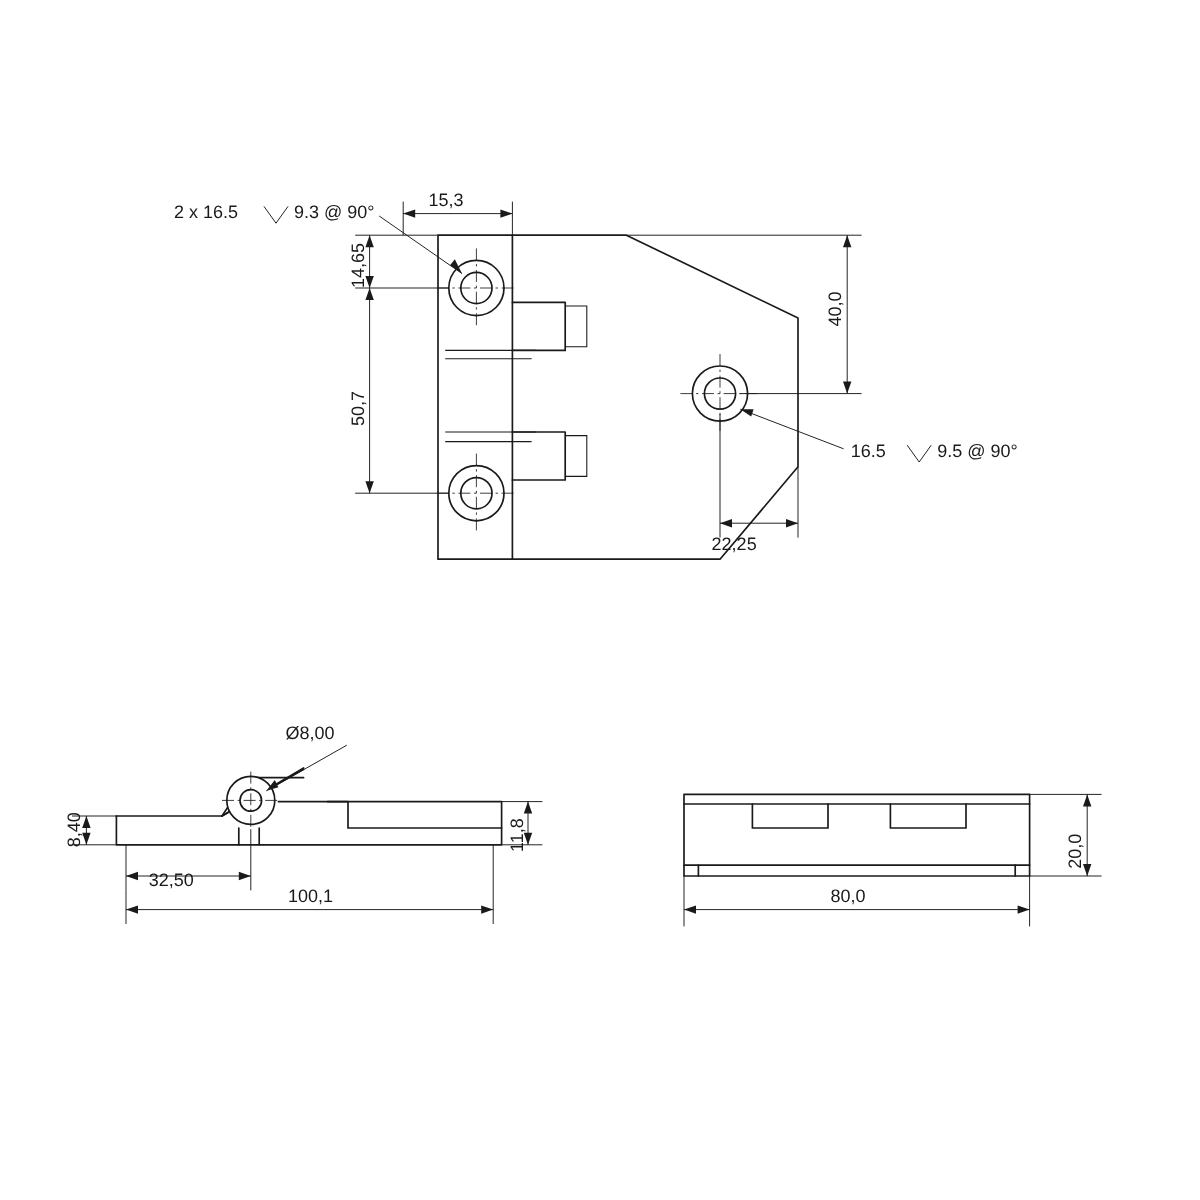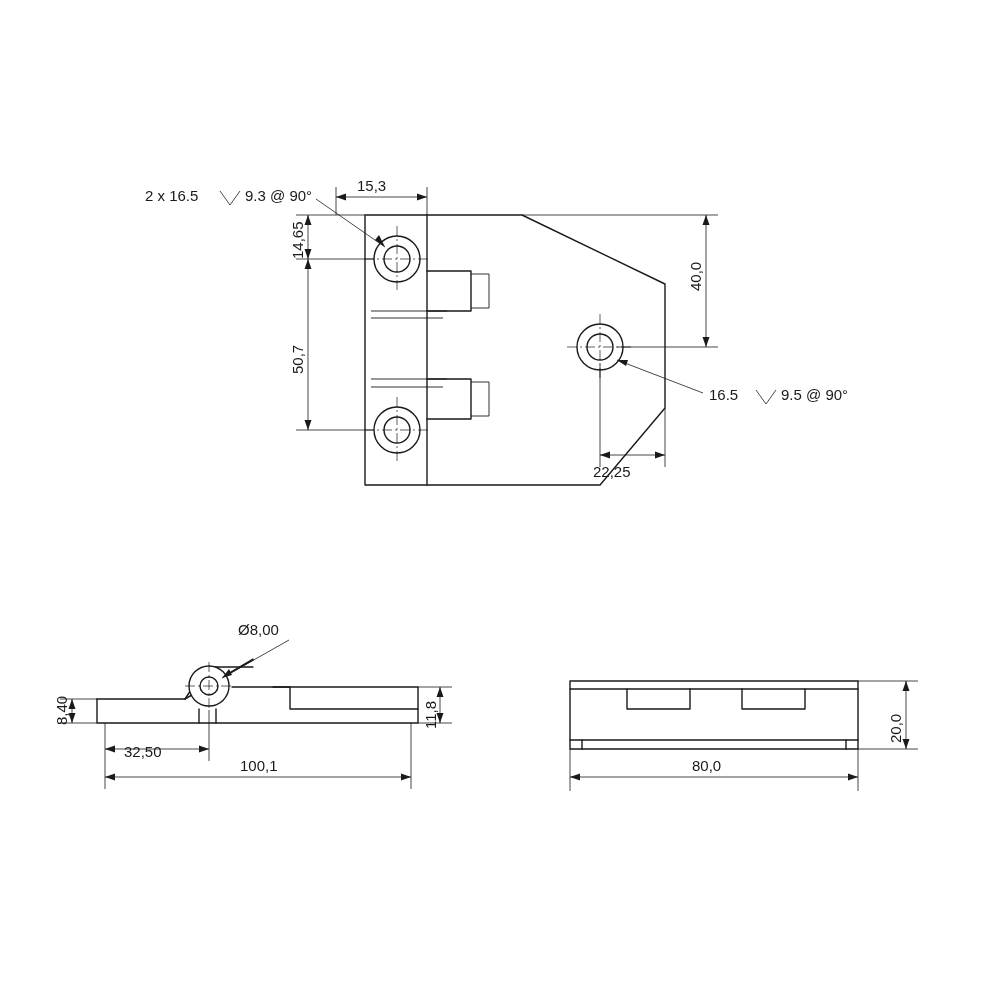--- a/index.html
+++ b/index.html
@@ -18,7 +18,6 @@
     width: 1000px;
     height: 836px;
     overflow: hidden;
-    margin-top: 19px;
   }
   svg.tech-drawing {
     display: block;

